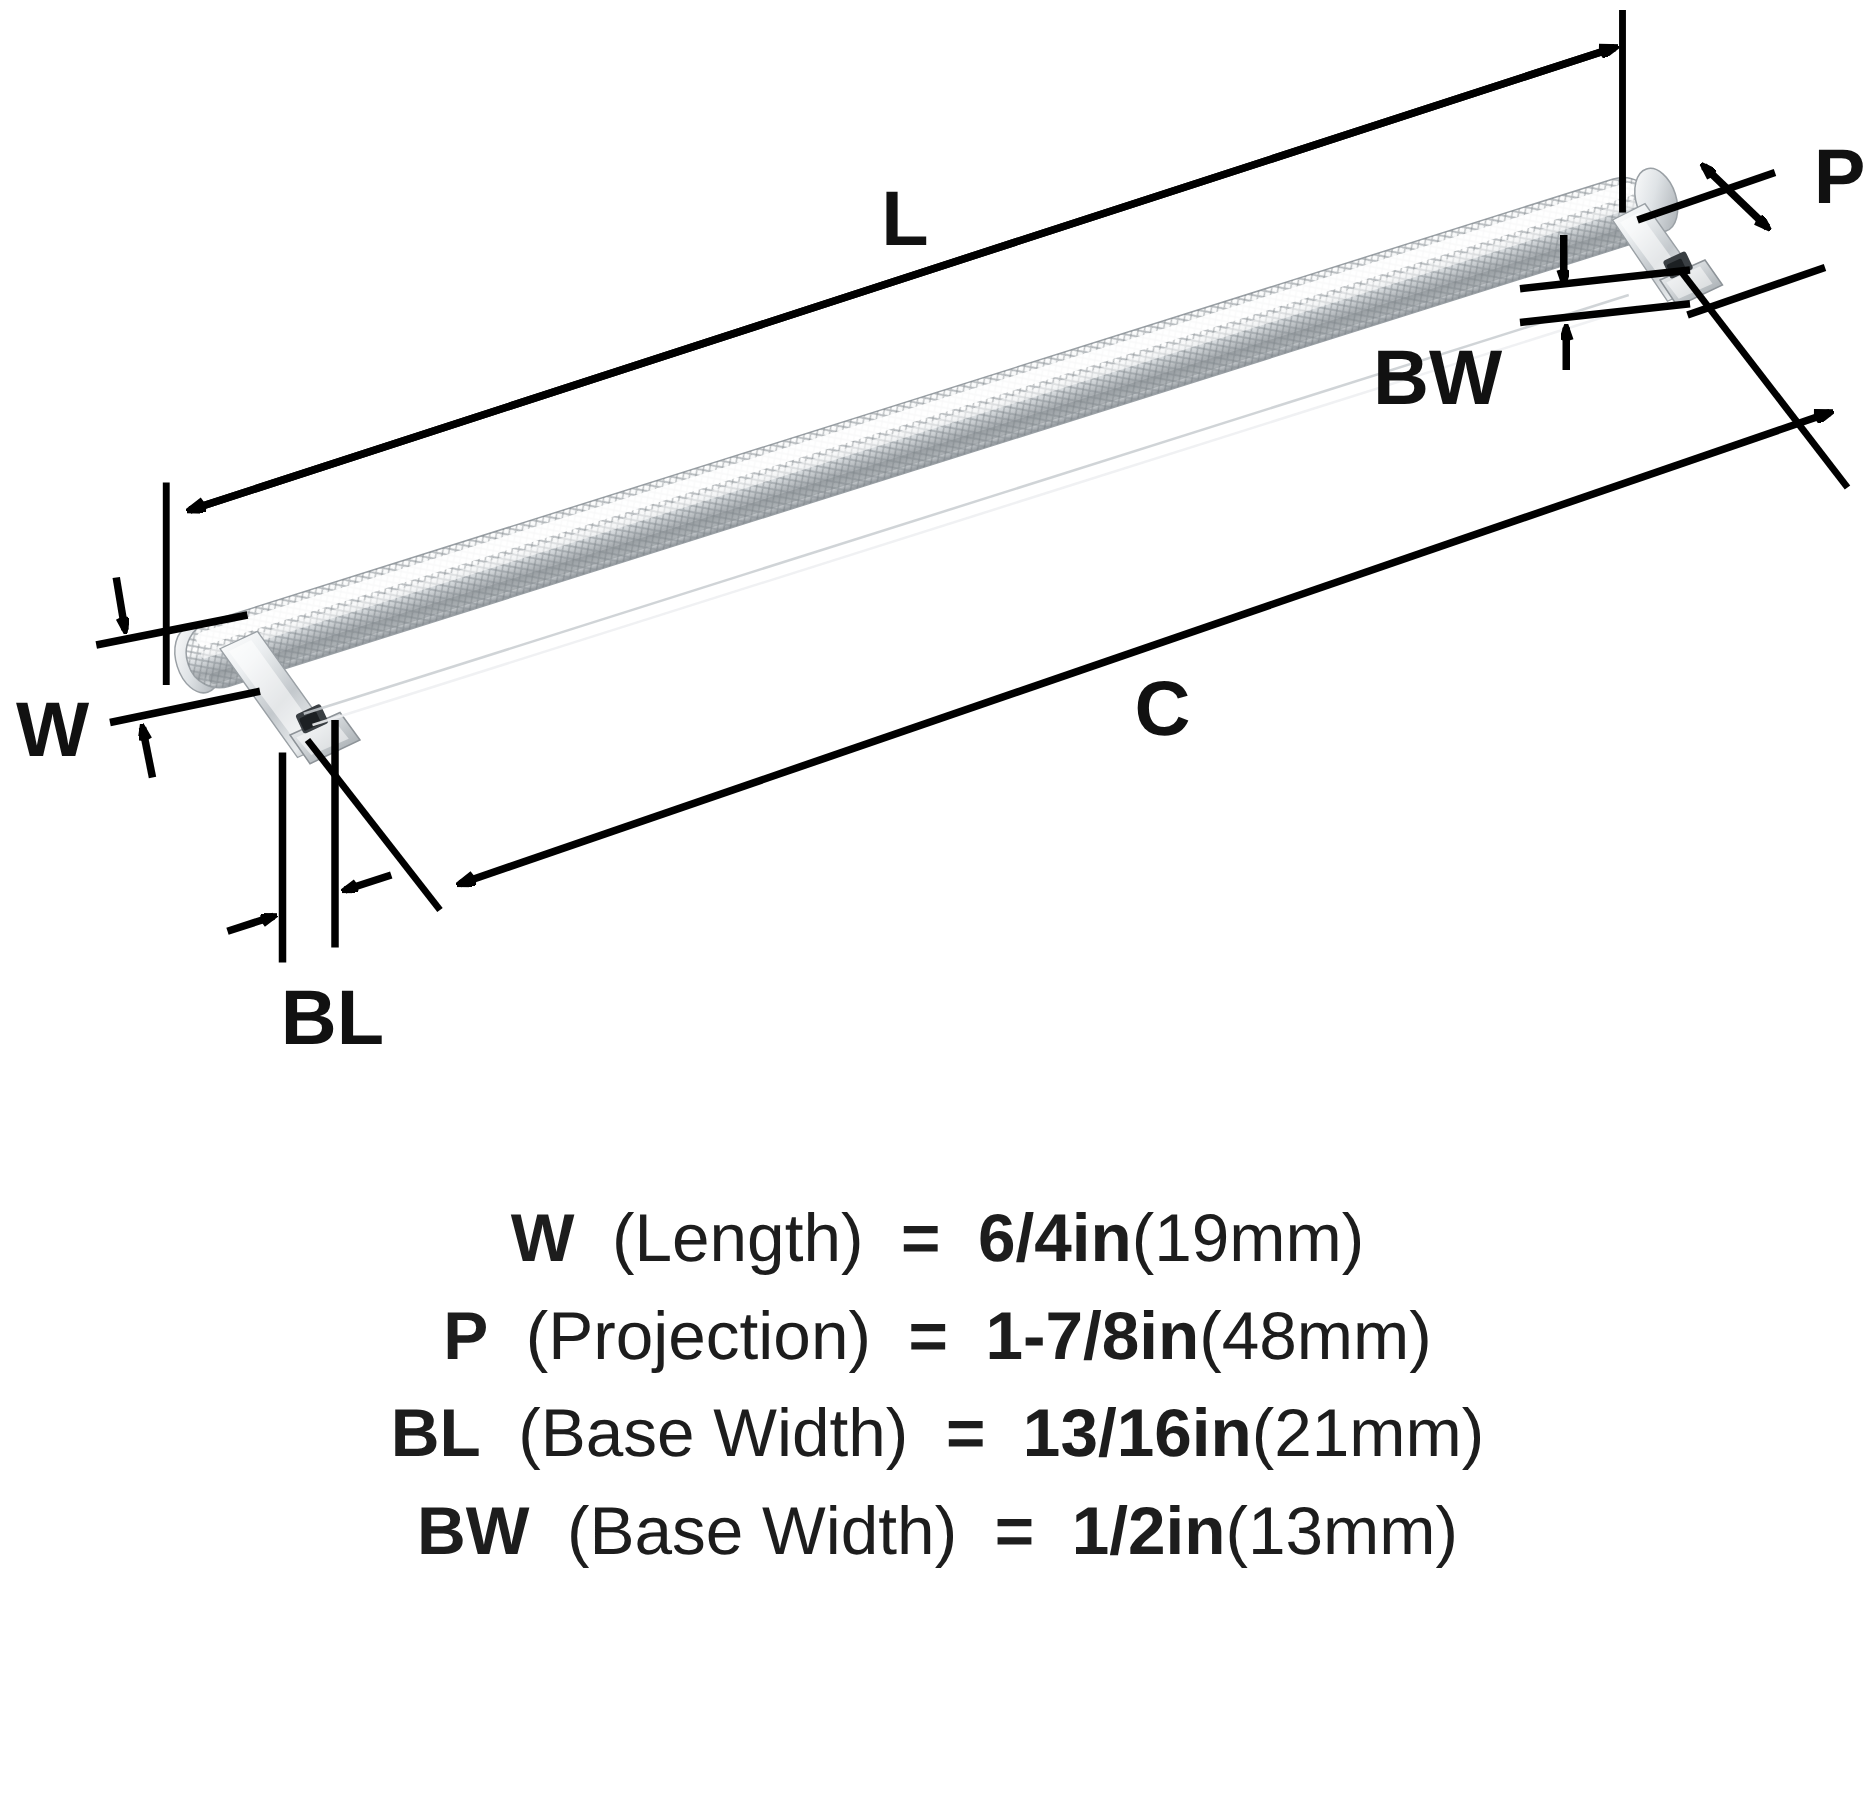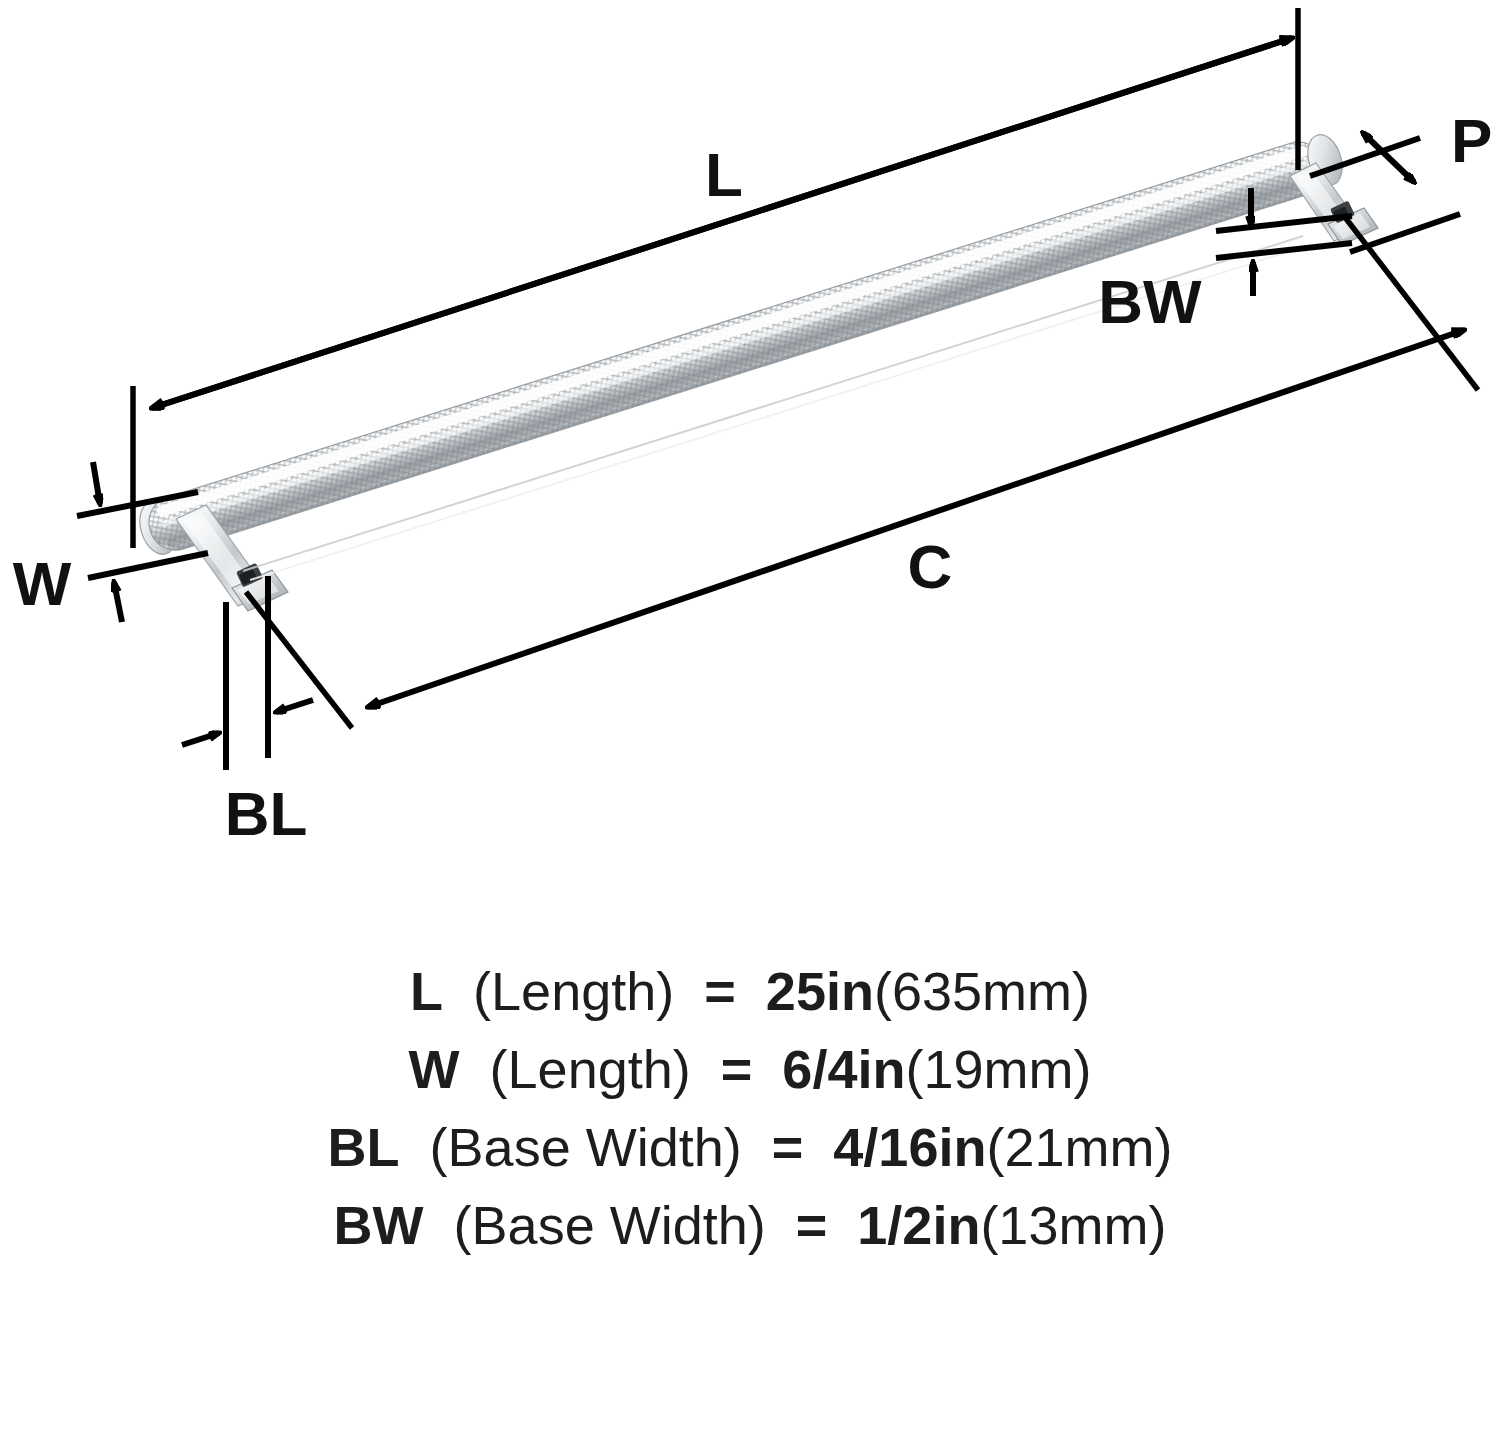--- a/index.html
+++ b/index.html
@@ -210,12 +210,6 @@
 
   <div id="spec-list">
 
-    <div class="spec-row">
-      <span class="code">L</span>
-      <span>&nbsp;</span><span class="desc">(Length)</span>
-      <span>&nbsp;</span><span class="eq">=</span>
-      <span>&nbsp;</span><span class="val-in">25in</span><span class="val-mm">(635mm)</span>
-    </div>
 
     <div class="spec-row">
       <span class="code">W</span>

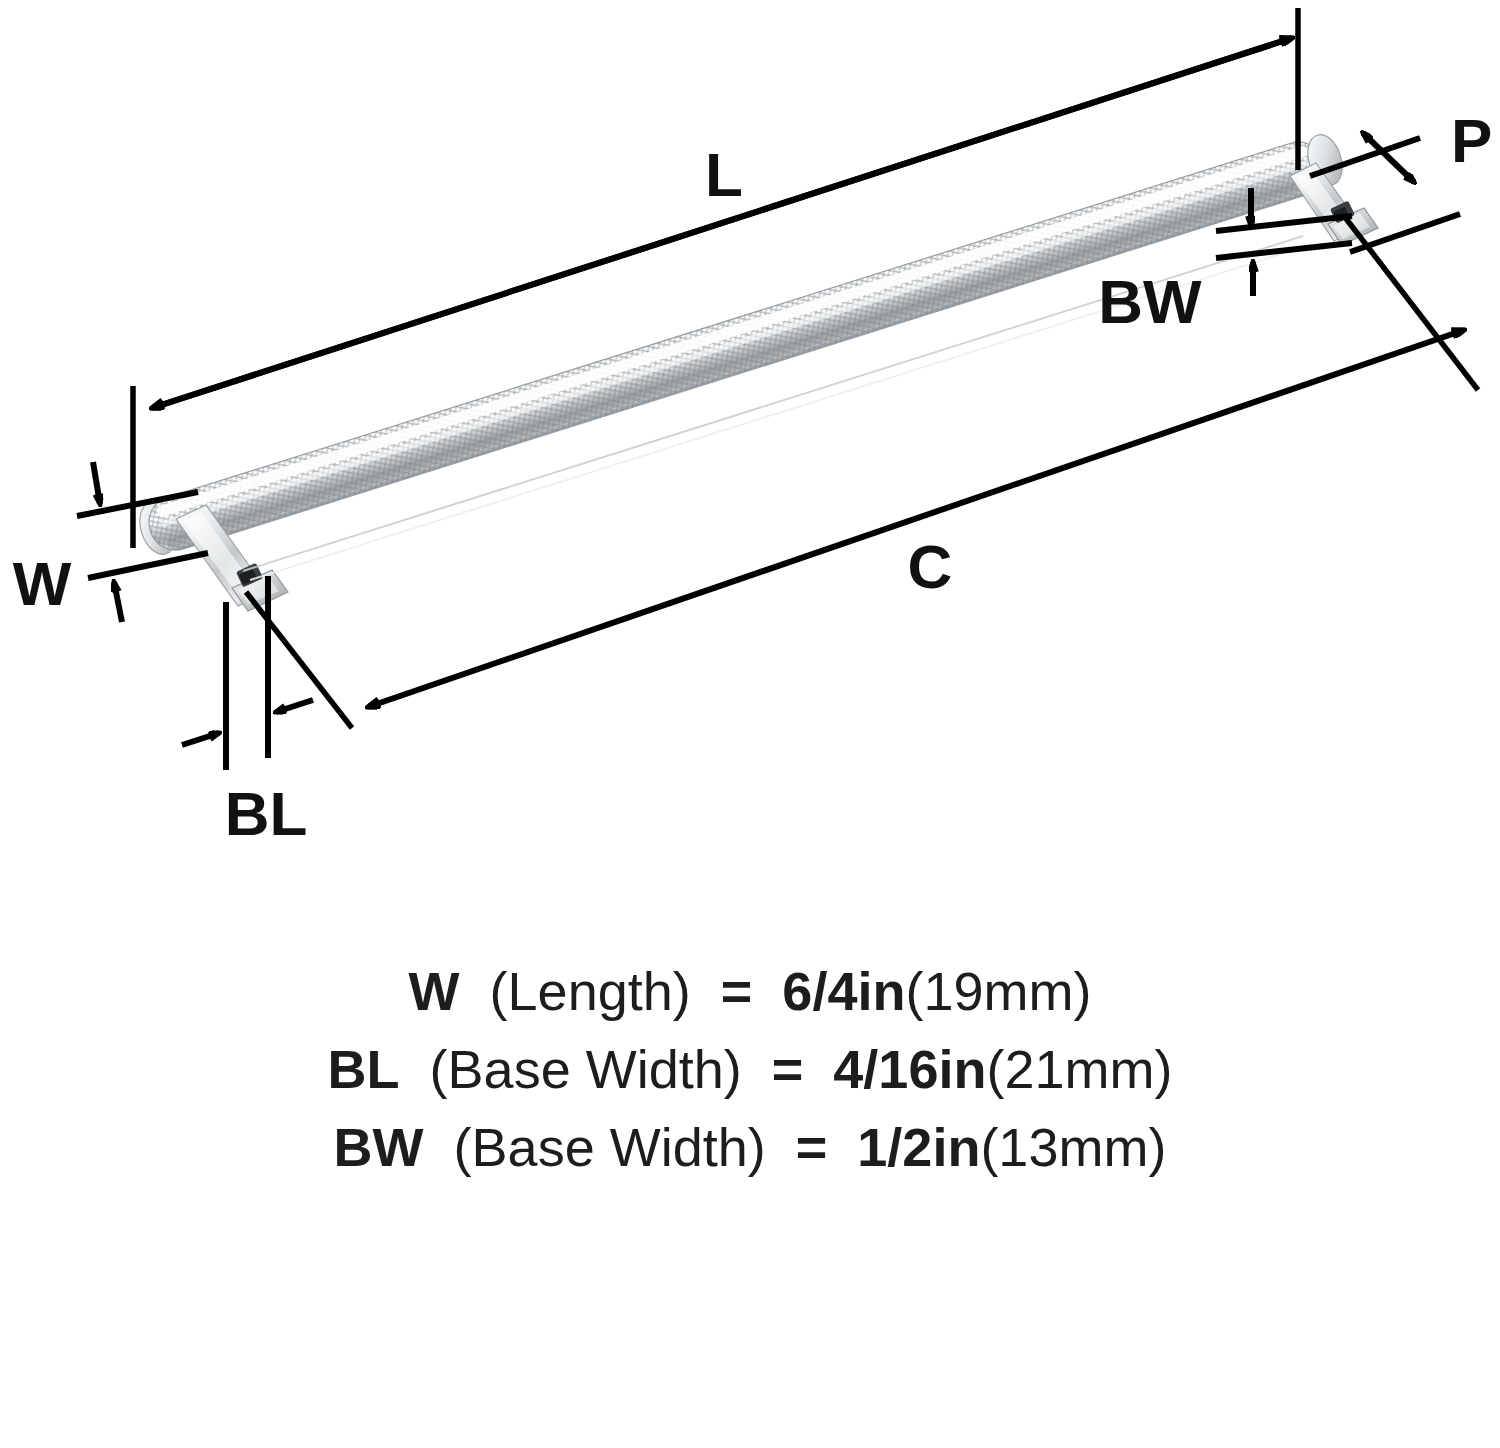--- a/index.html
+++ b/index.html
@@ -218,6 +218,12 @@
       <span>&nbsp;</span><span class="val-in">6/4in</span><span class="val-mm">(19mm)</span>
     </div>
 
+    <div class="spec-row">
+      <span class="code">P</span>
+      <span>&nbsp;</span><span class="desc">(Projection)</span>
+      <span>&nbsp;</span><span class="eq">=</span>
+      <span>&nbsp;</span><span class="val-in">1-7/8in</span><span class="val-mm">(48mm)</span>
+    </div>
 
 
     <div class="spec-row">

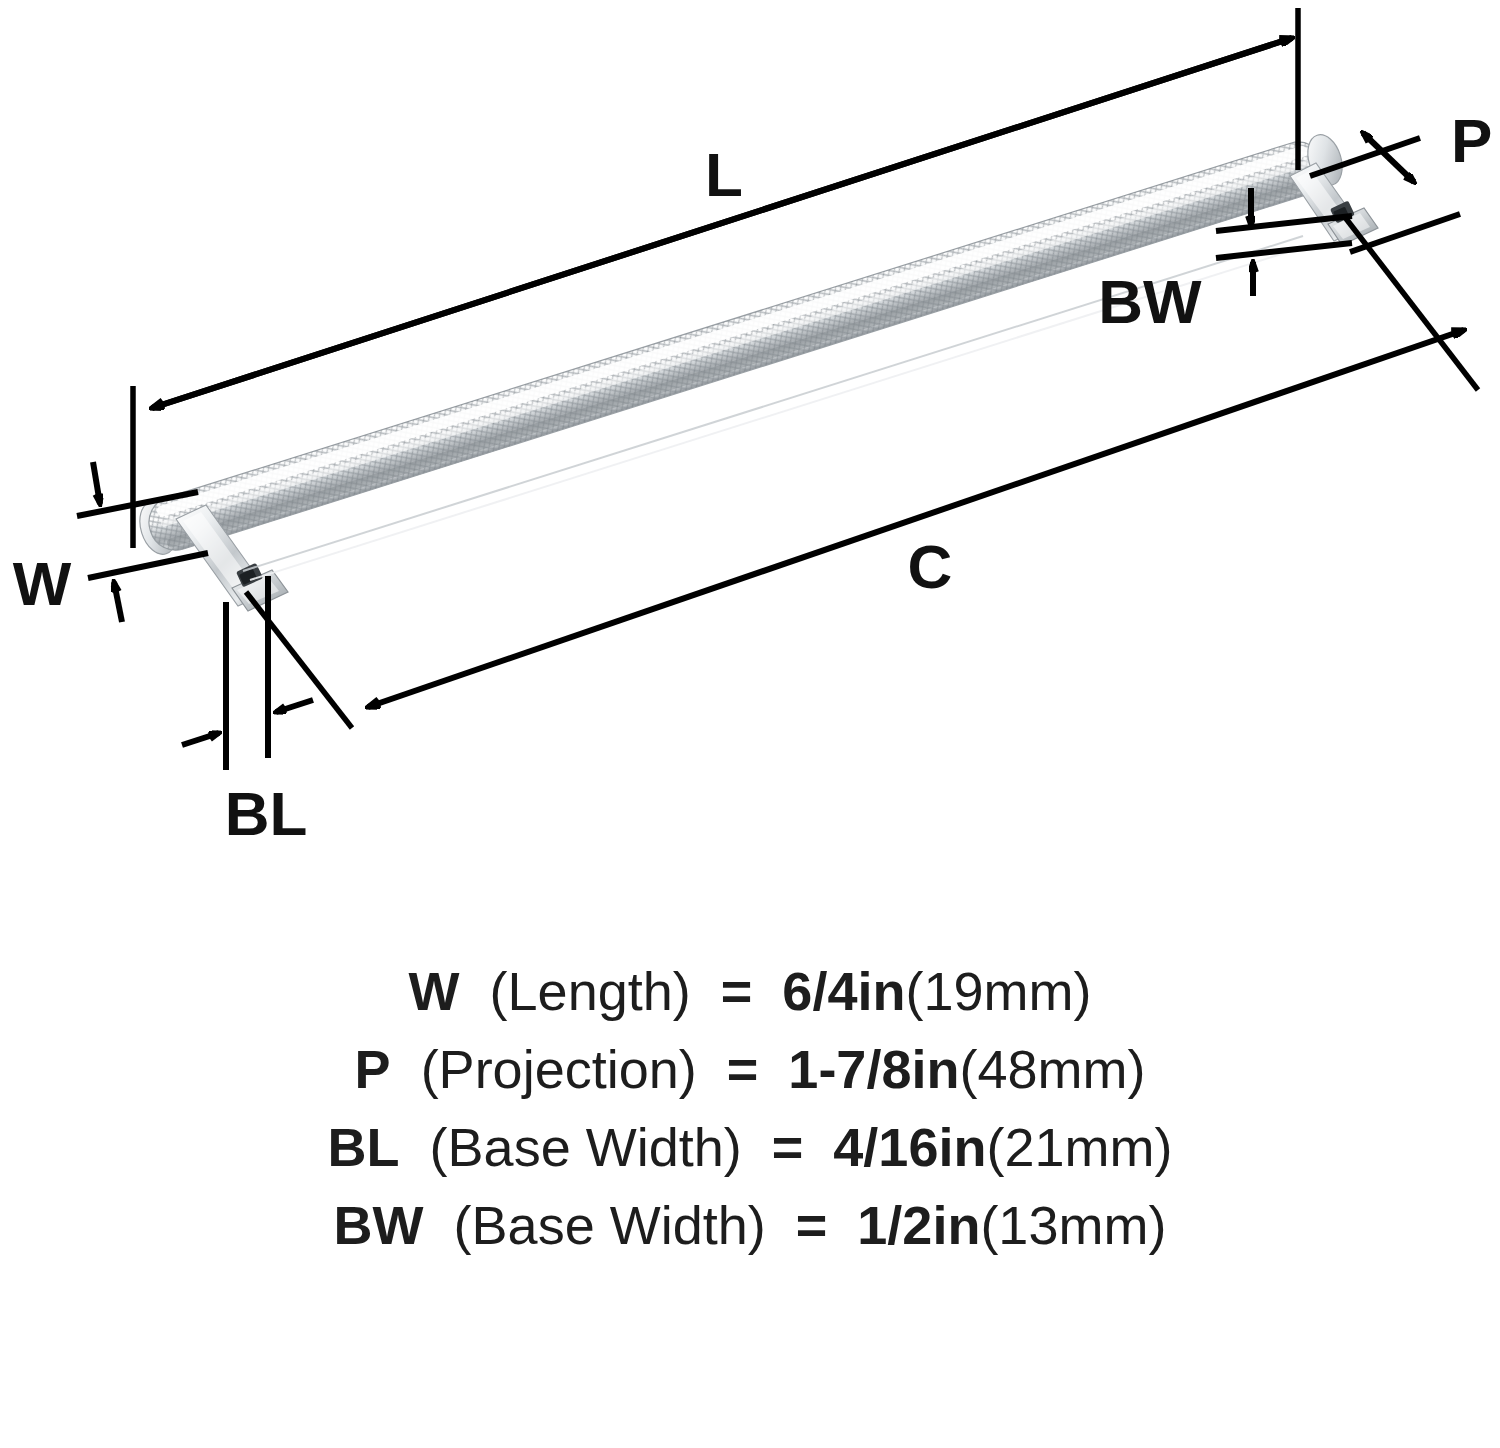--- a/index.html
+++ b/index.html
@@ -230,7 +230,7 @@
       <span class="code">BL</span>
       <span>&nbsp;</span><span class="desc">(Base Width)</span>
       <span>&nbsp;</span><span class="eq">=</span>
-      <span>&nbsp;</span><span class="val-in">4/16in</span><span class="val-mm">(21mm)</span>
+      <span>&nbsp;</span><span class="val-in">13/16in</span><span class="val-mm">(21mm)</span>
     </div>
 
     <div class="spec-row">

